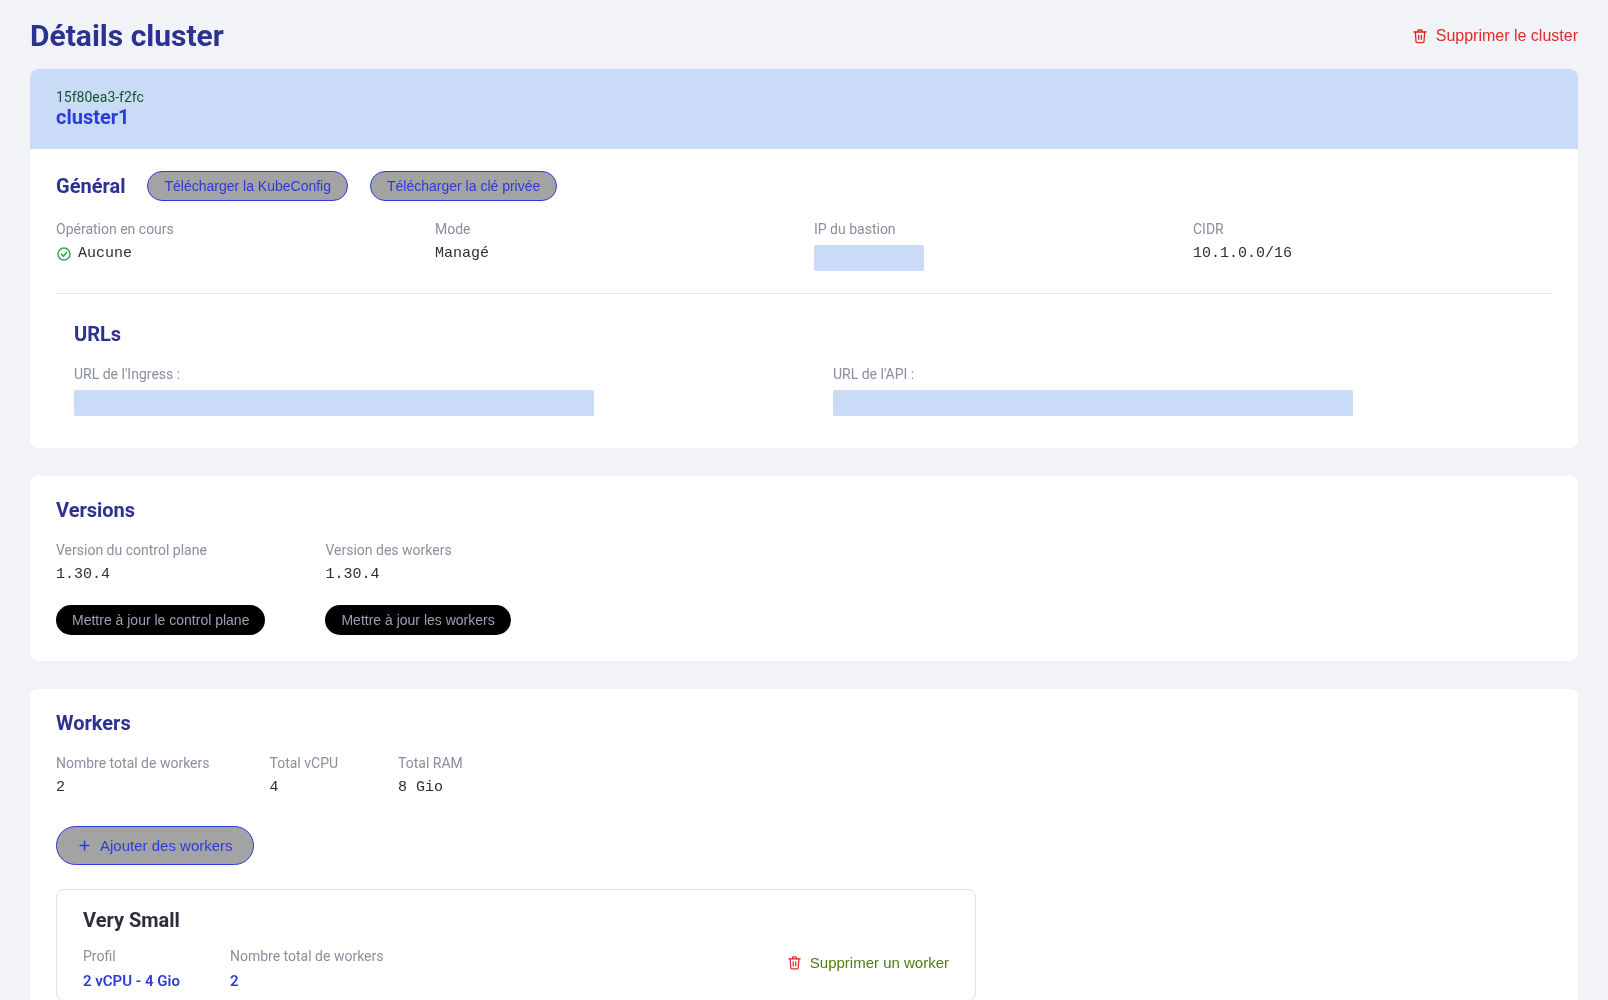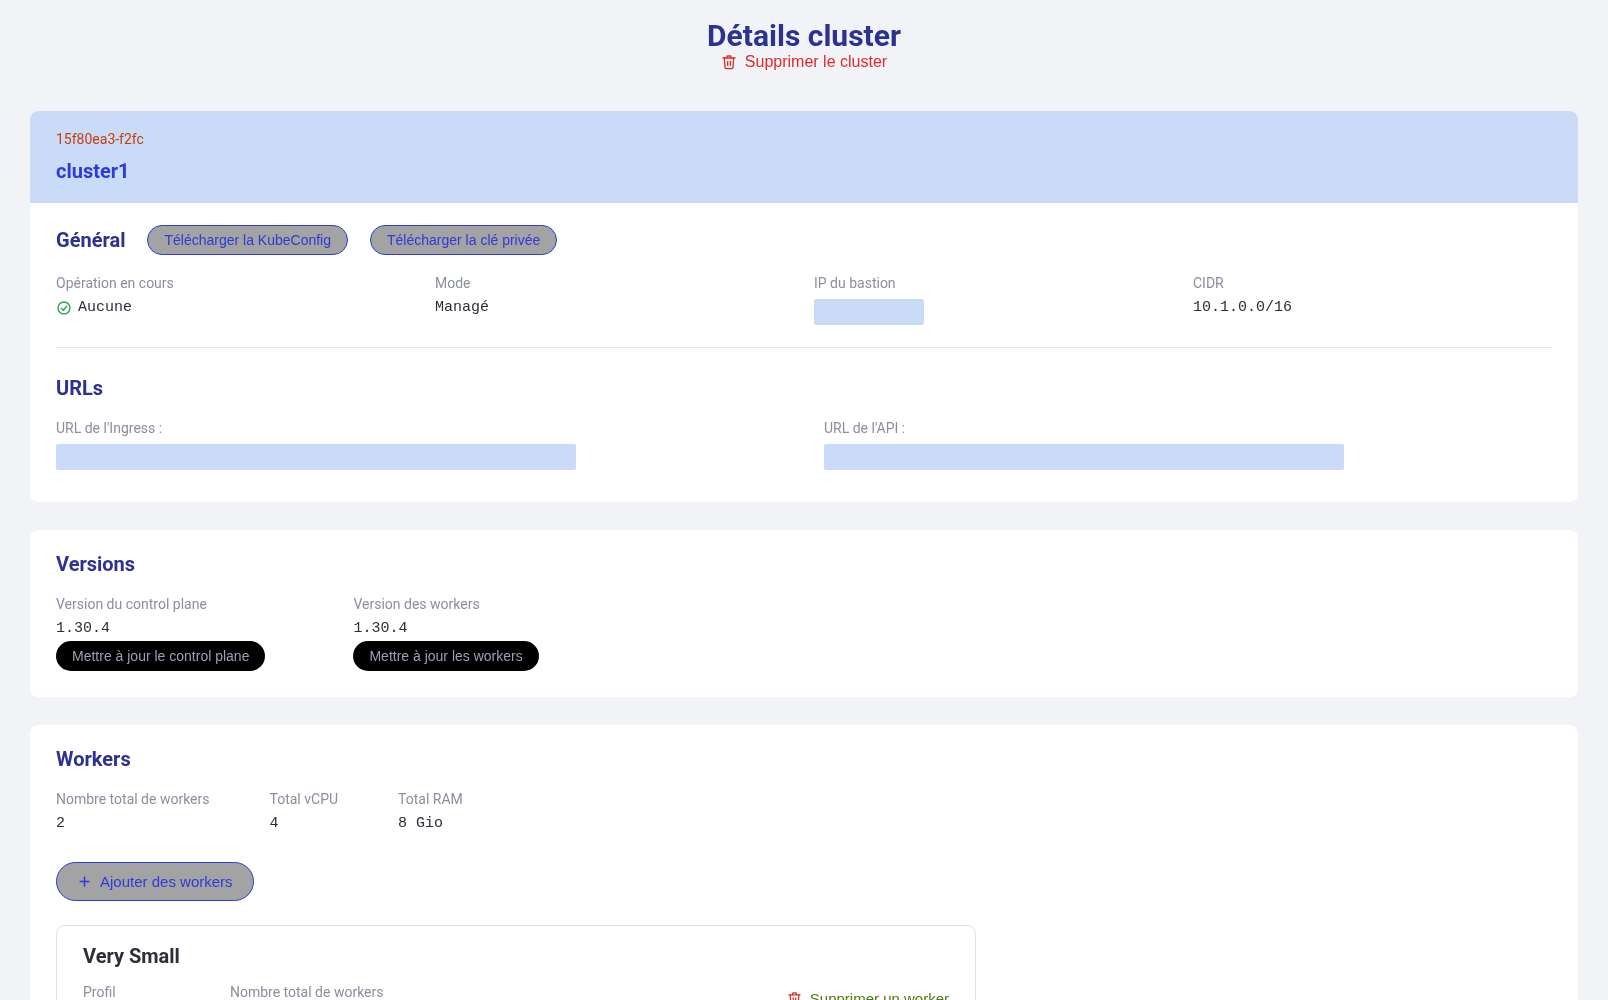--- a/index.html
+++ b/index.html
@@ -15,8 +15,7 @@
     display: flex;
     justify-content: space-between;
     align-items: center;
-    margin-bottom: 40px;
-    flex-direction: column;
+    margin-bottom: 16px;
   }
   .page-title {
     font-size: 30px;

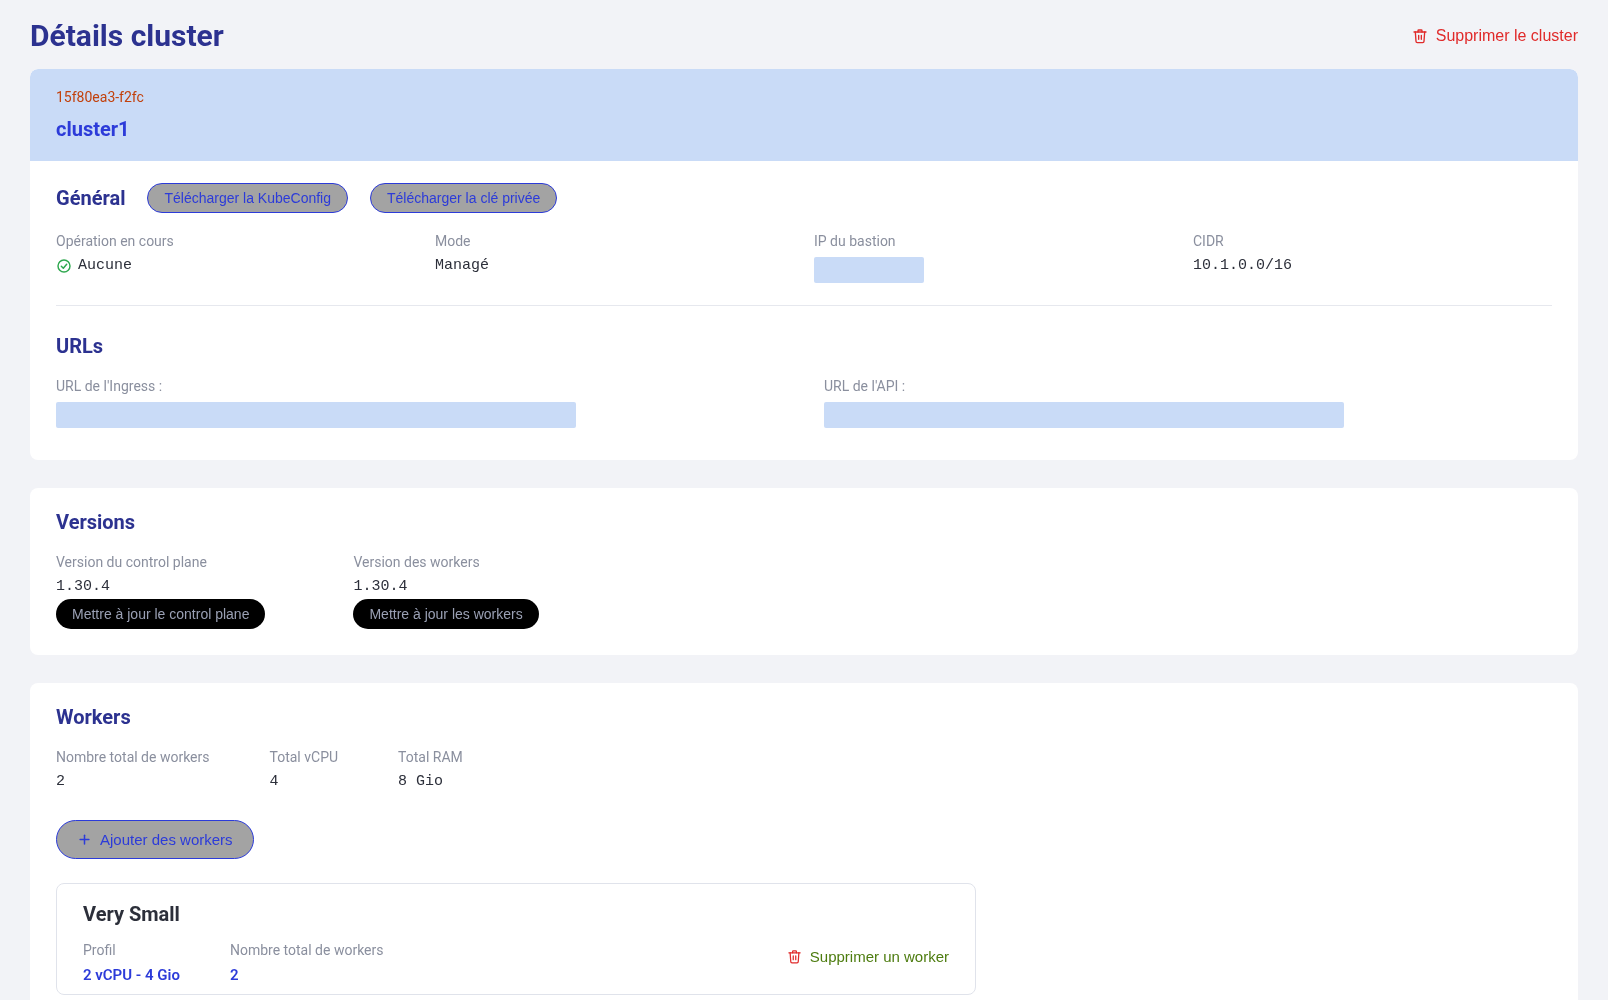--- a/index.html
+++ b/index.html
@@ -47,8 +47,8 @@
   }
   .cluster-id {
     font-size: 14px;
-    color: #c2410c;
-    margin-bottom: 12px;
+    color: #14532d;
+    margin-bottom: 0;
   }
   .cluster-name {
     font-size: 20px;

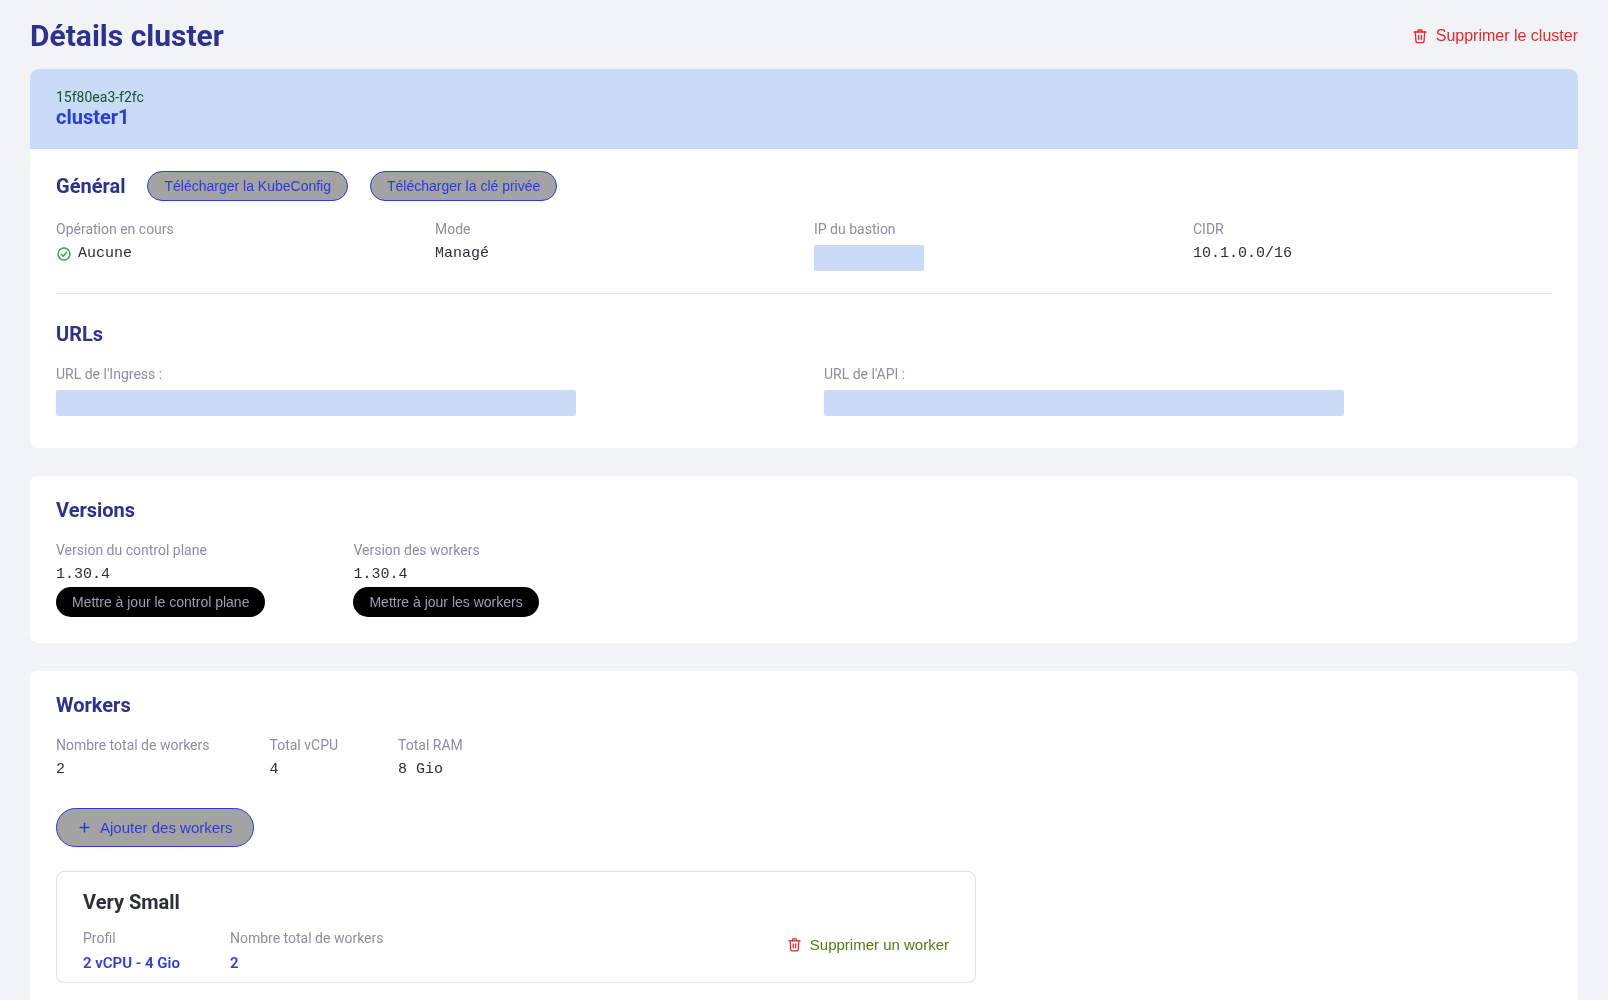--- a/index.html
+++ b/index.html
@@ -127,7 +127,7 @@
     border-top: 1px solid #e6e8ee;
     margin: 0;
   }
-  .urls-section { padding-top: 28px; padding-bottom: 6px; }
+  .urls-section { padding-top: 28px; padding-bottom: 6px; margin-left: 18px; }
   .versions-row { display: flex; gap: 88px; }
   .ver-col .value { margin-bottom: 4px; }
   .workers-stats { display: flex; gap: 60px; margin-bottom: 30px; }

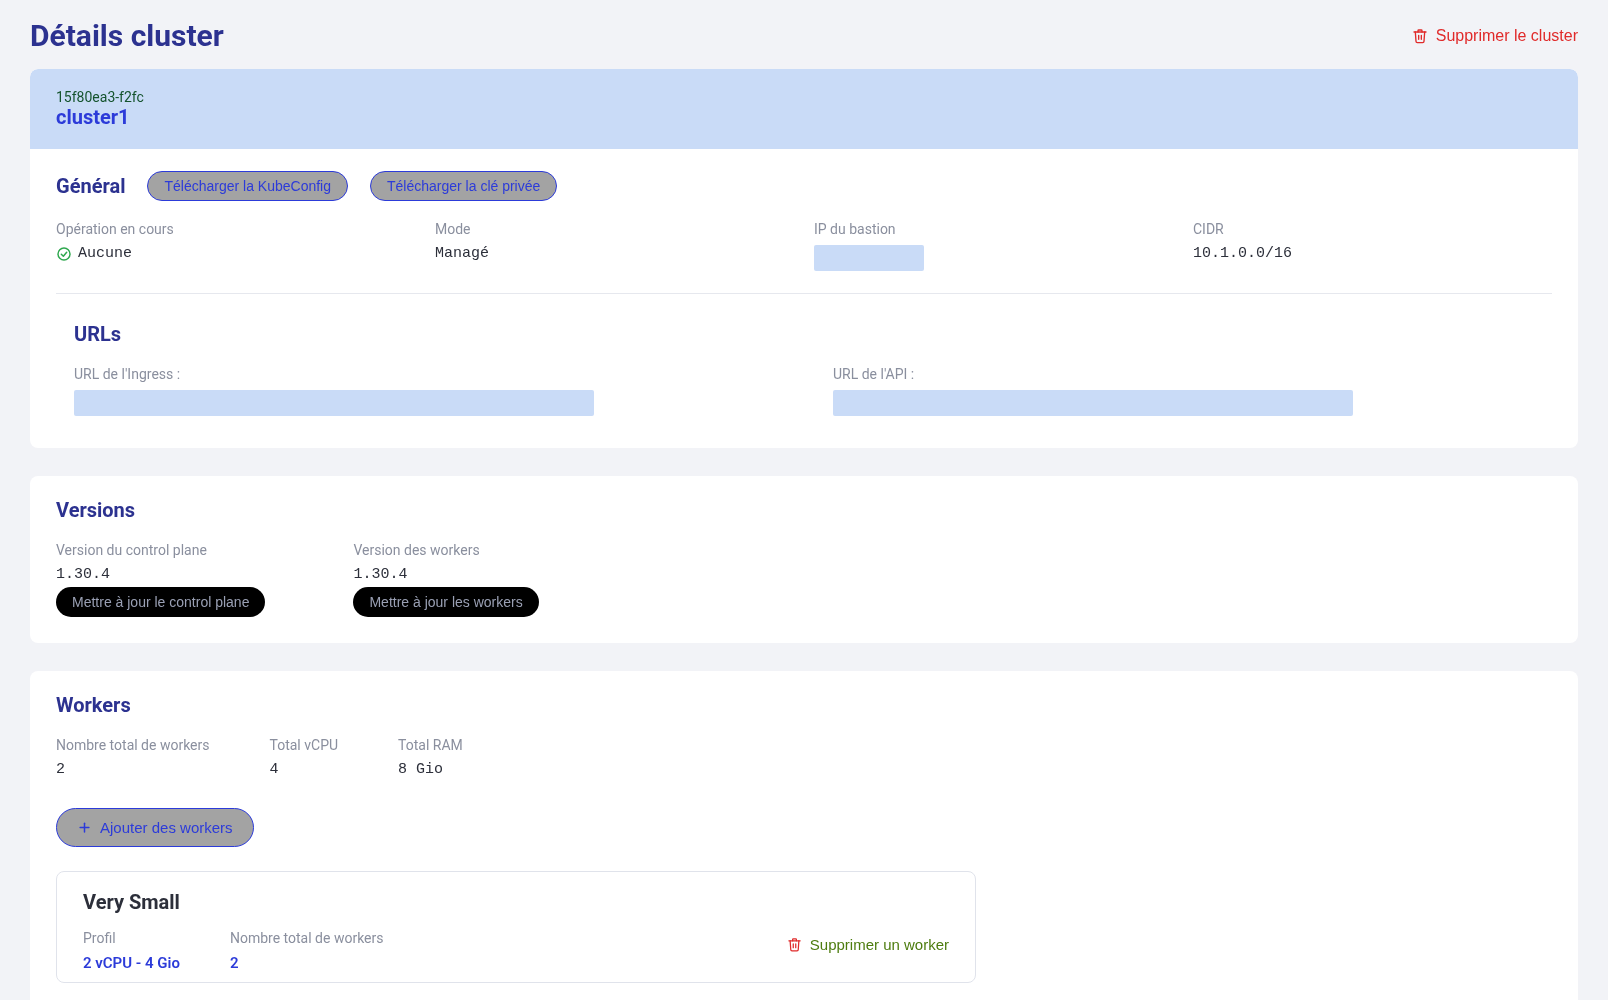--- a/index.html
+++ b/index.html
@@ -128,7 +128,7 @@
     margin: 0;
   }
   .urls-section { padding-top: 28px; padding-bottom: 6px; margin-left: 18px; }
-  .versions-row { display: flex; gap: 88px; }
+  .versions-row { display: flex; gap: 60px; }
   .ver-col .value { margin-bottom: 4px; }
   .workers-stats { display: flex; gap: 60px; margin-bottom: 30px; }
   .add-workers-btn {

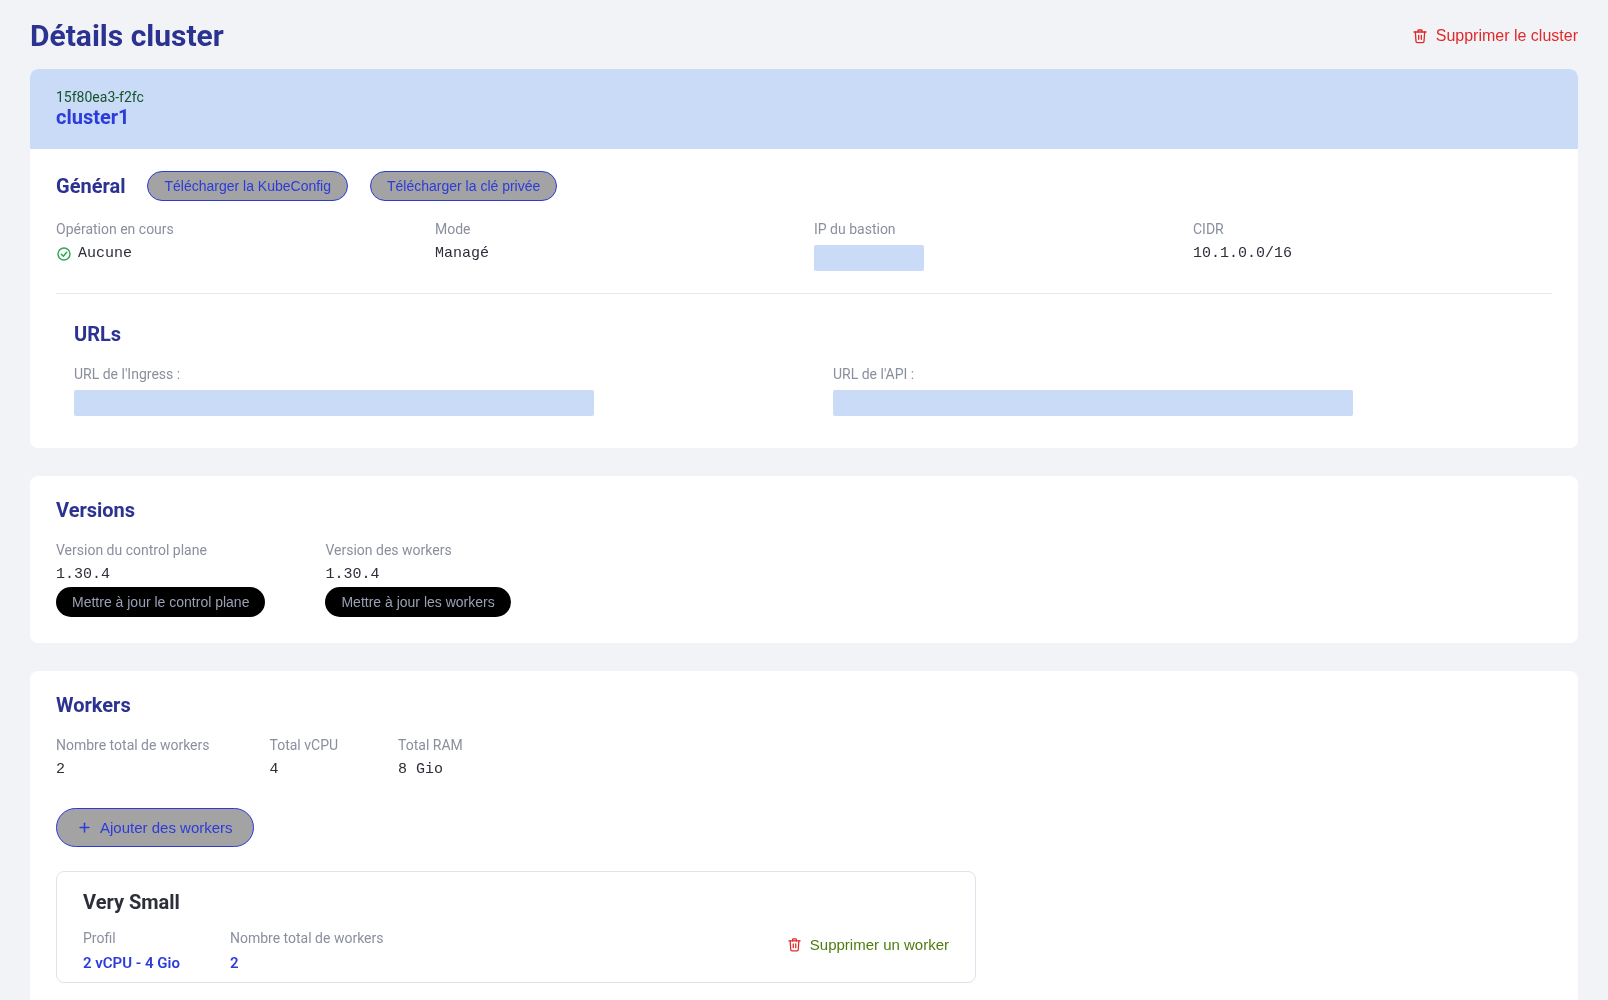--- a/index.html
+++ b/index.html
@@ -129,7 +129,7 @@
   }
   .urls-section { padding-top: 28px; padding-bottom: 6px; margin-left: 18px; }
   .versions-row { display: flex; gap: 60px; }
-  .ver-col .value { margin-bottom: 4px; }
+  .ver-col .value { margin-bottom: 22px; }
   .workers-stats { display: flex; gap: 60px; margin-bottom: 30px; }
   .add-workers-btn {
     display: inline-flex;

